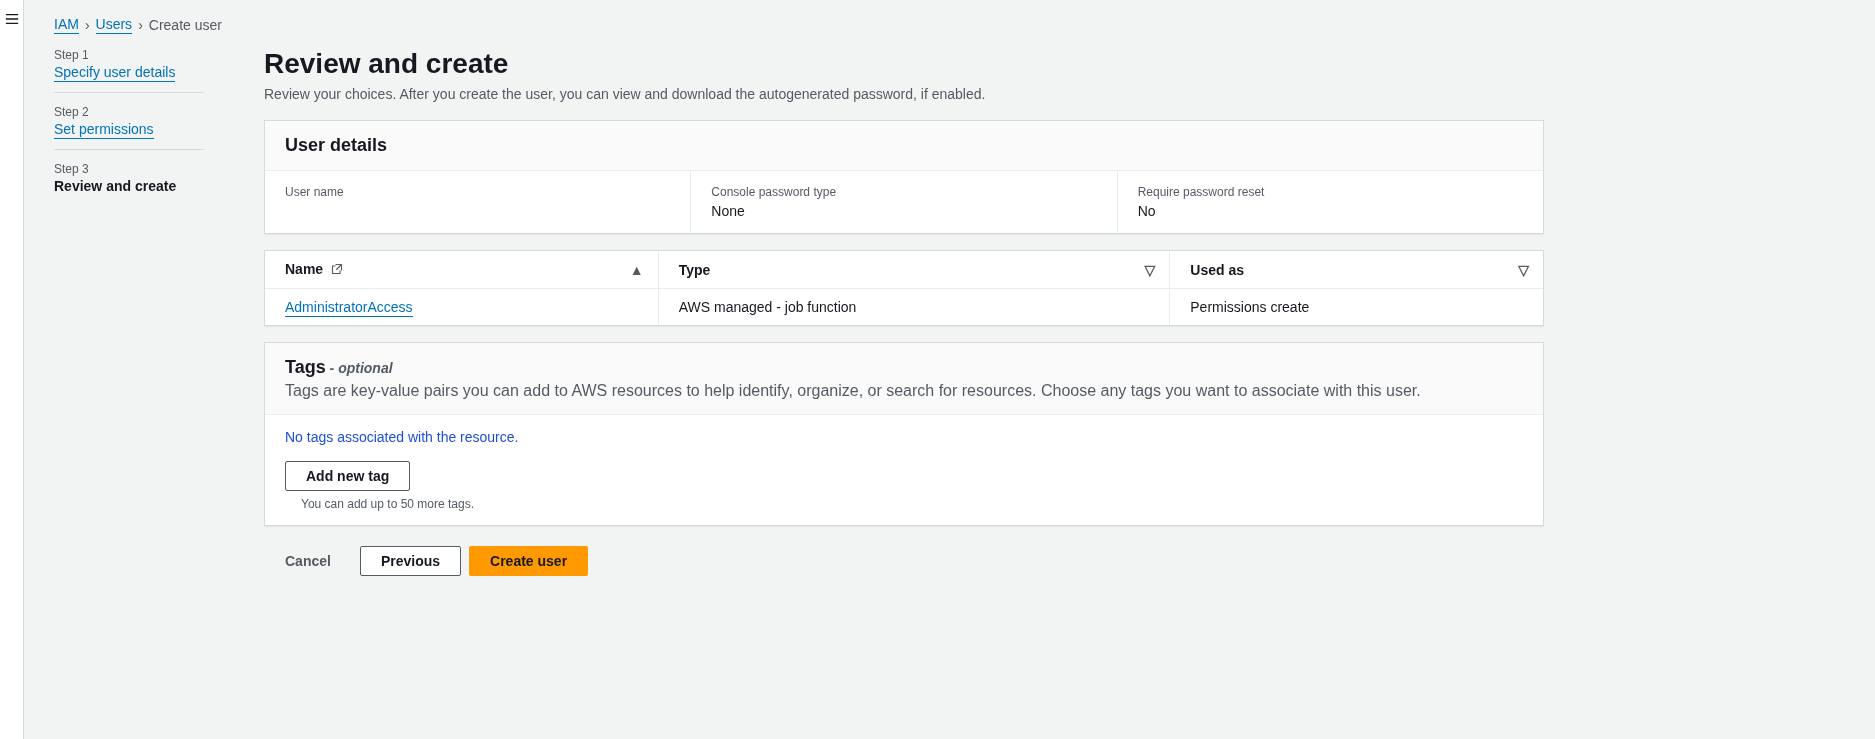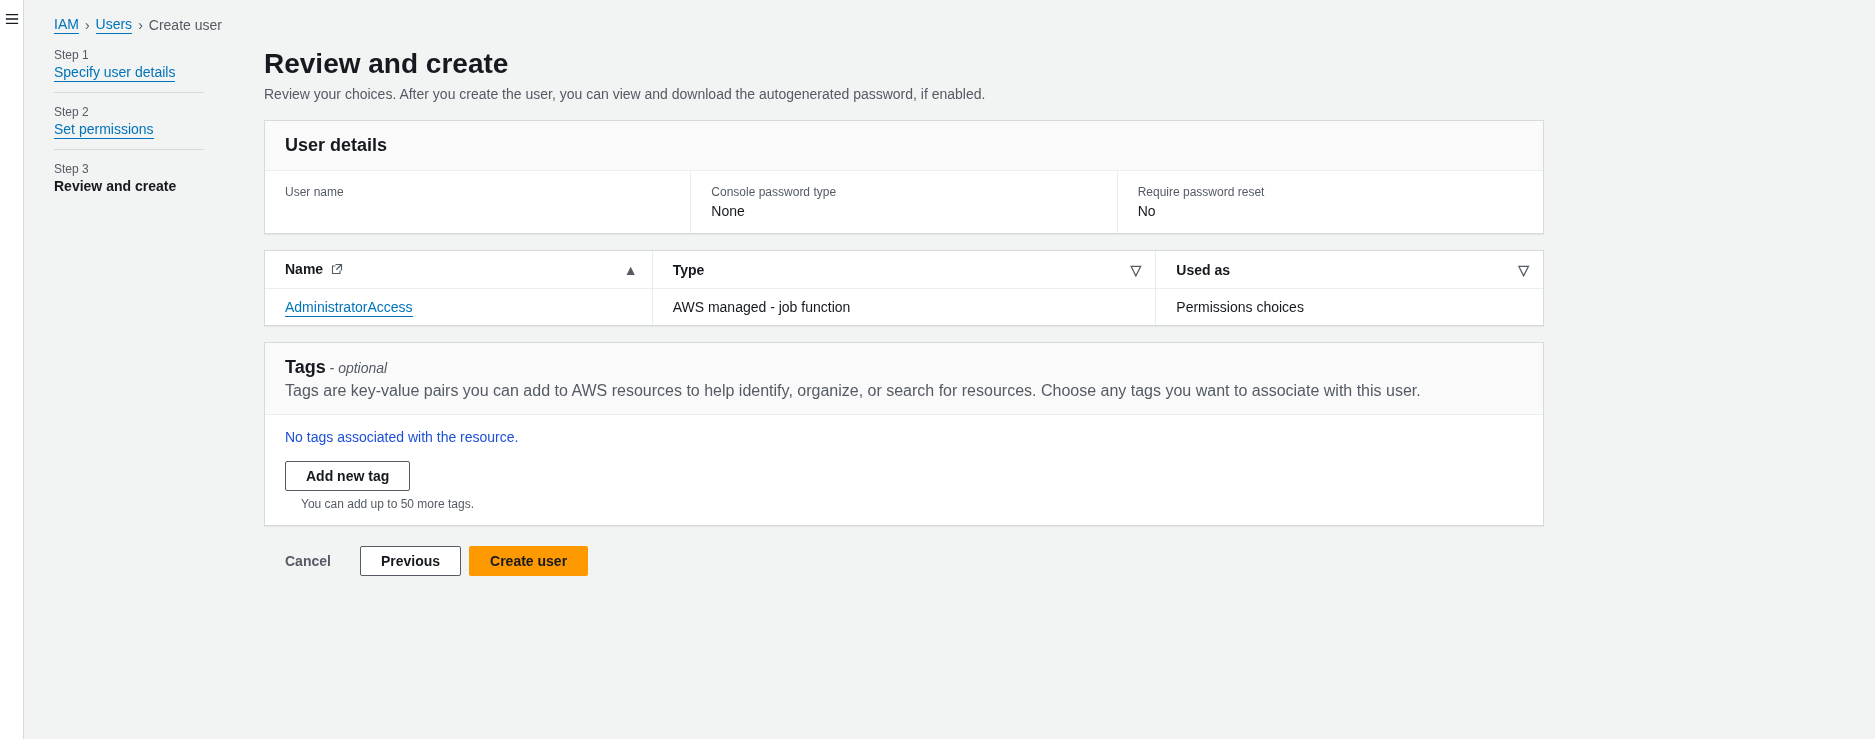--- a/index.html
+++ b/index.html
@@ -141,7 +141,7 @@
               <tr>
                 <td><a href="#" class="link">AdministratorAccess</a></td>
                 <td>AWS managed - job function</td>
-                <td>Permissions choices</td>
+                <td>Permissions create</td>
               </tr>
             </tbody>
           </table>

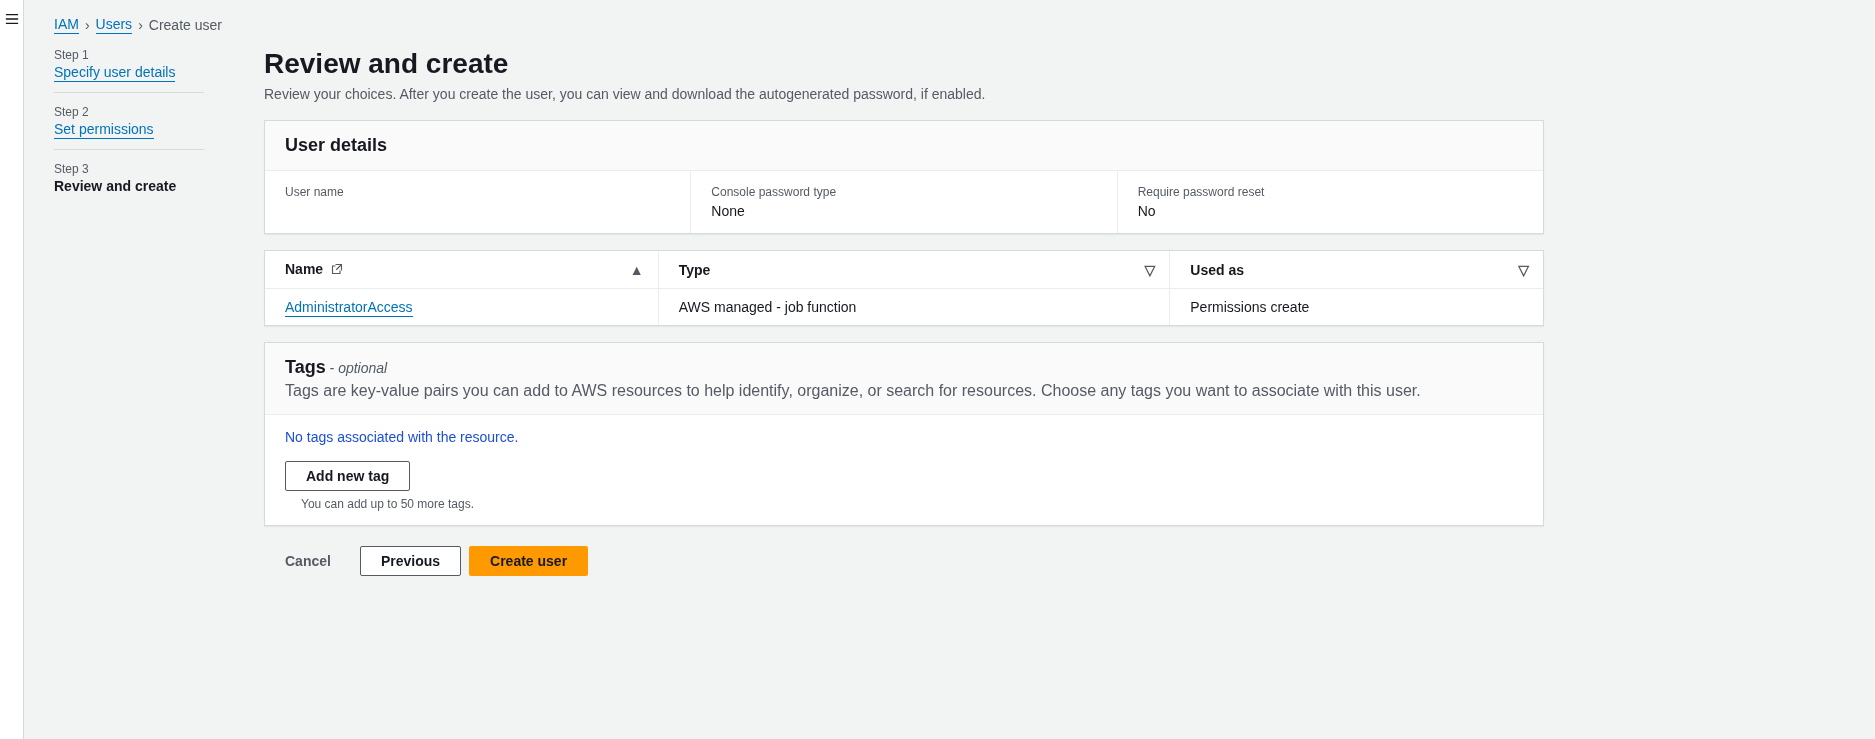--- a/index.html
+++ b/index.html
@@ -45,7 +45,7 @@
 .link { color: #0073bb; text-decoration: none; border-bottom: 1px solid #0073bb; padding-bottom: 1px; }
 .tags-header { padding: 14px 20px; border-bottom: 1px solid #eaeded; background: #fafafa; }
 .tags-title { font-size: 18px; font-weight: 700; display: inline; }
-.tags-optional { font-style: italic; font-weight: 400; color: #545b64; font-size: 14px; }
+.tags-optional { font-style: italic; font-weight: 700; color: #545b64; font-size: 14px; }
 .tags-desc { font-size: 16px; color: #545b64; margin-top: 4px; }
 .no-tags { font-size: 14px; color: #1d4ed8; margin-bottom: 16px; }
 .btn { font-size: 14px; padding: 6px 20px; border-radius: 2px; cursor: pointer; font-weight: 700; border: 1px solid transparent; background: transparent; }

